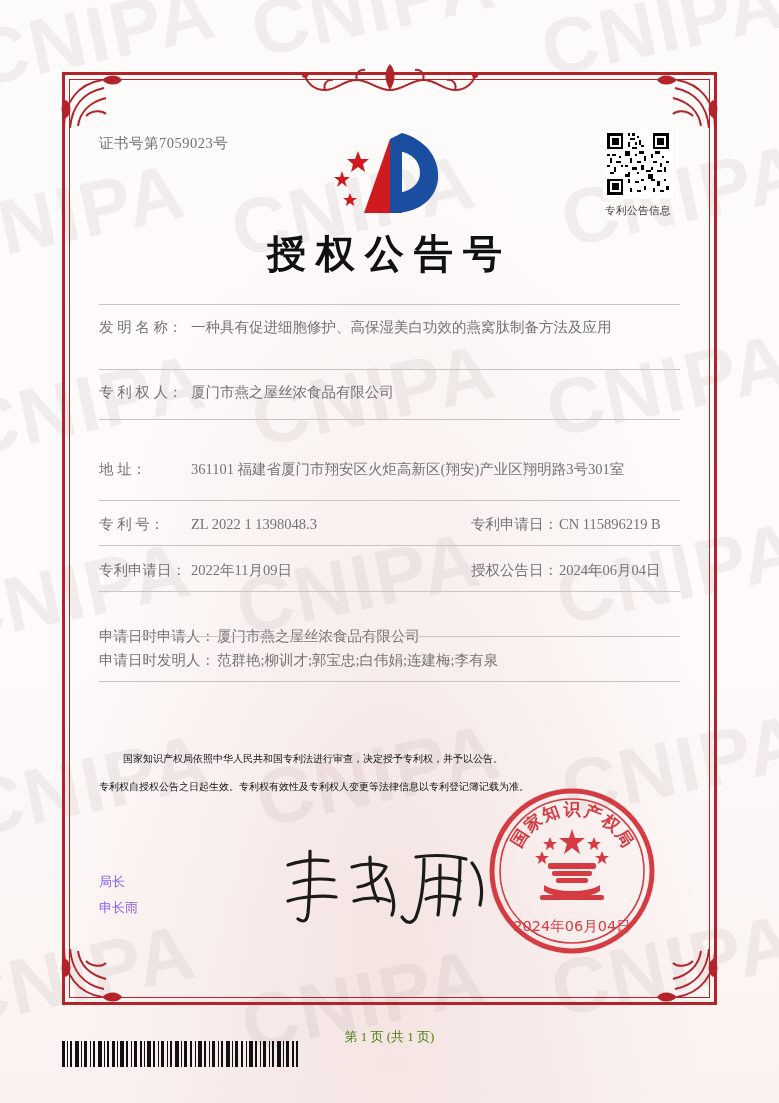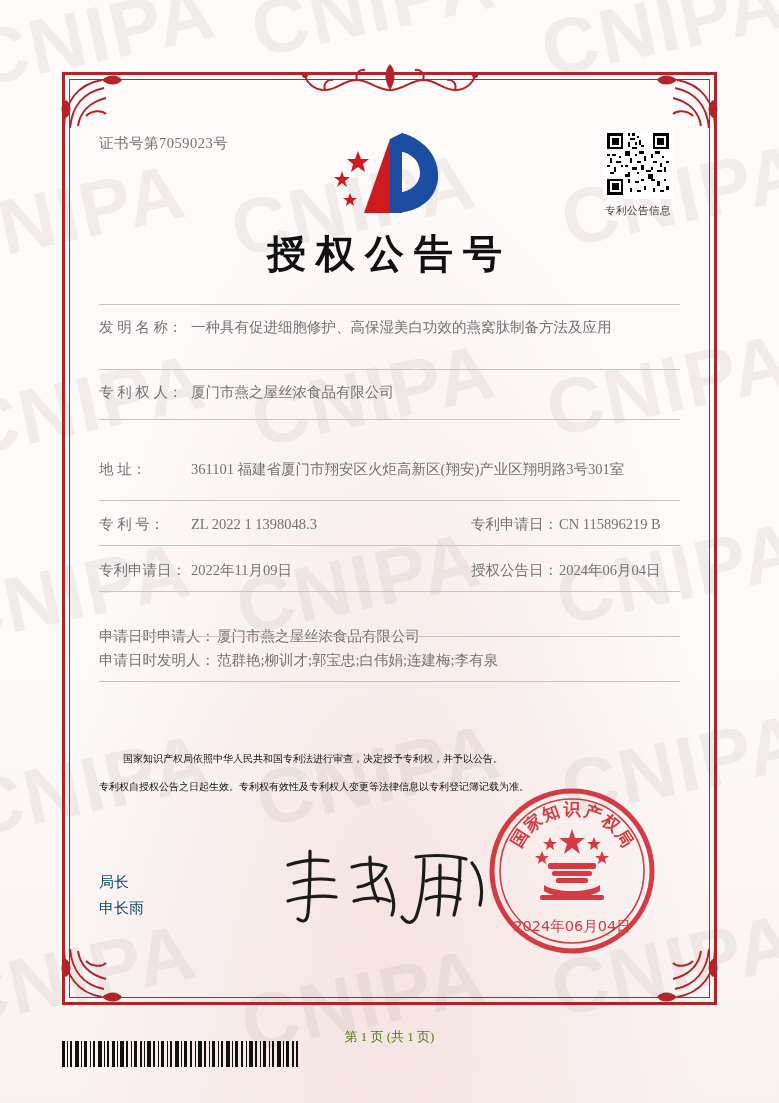--- a/index.html
+++ b/index.html
@@ -185,9 +185,9 @@
   .sig-label{
     position:absolute;
     left:30px;top:790px;
-    font-size:15px;
+    font-size:13px;
     line-height:26px;
-    color:#0c4a6e;
+    color:#8b5cf6;
   }
   .sig-hand{
     position:absolute;

